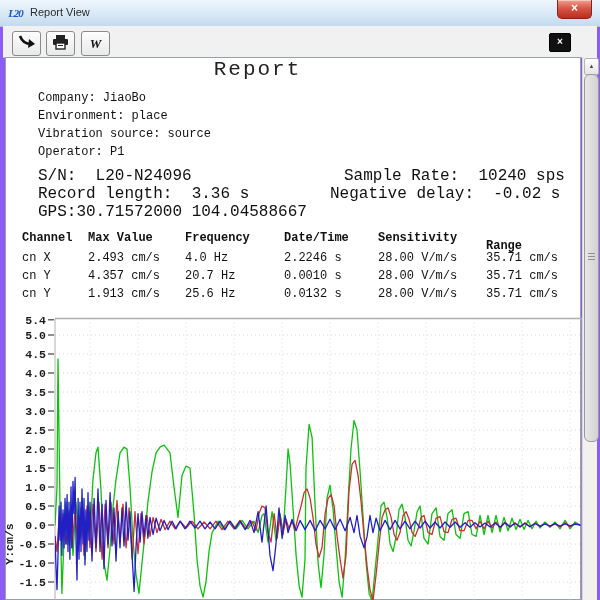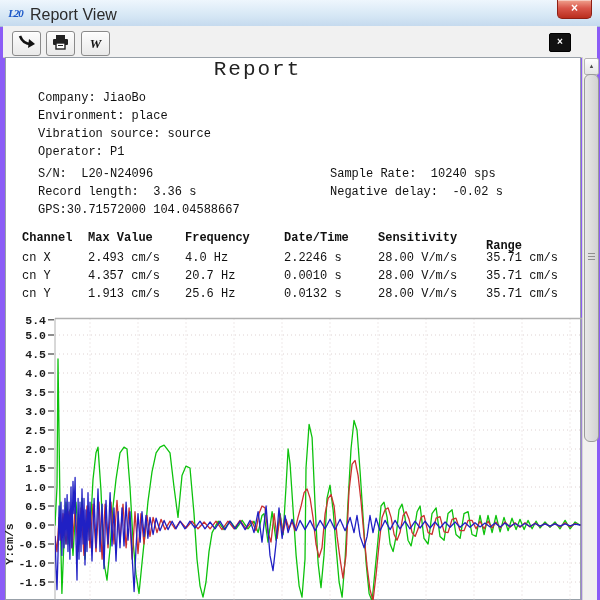--- a/index.html
+++ b/index.html
@@ -22,7 +22,7 @@
   }
   #window-title{
     position:absolute;left:30px;top:6px;
-    font-size:16px;color:#2b2b2b;
+    font-size:11px;color:#2b2b2b;
   }
   #titlebar-close{
     position:absolute;left:557px;top:0;width:33px;height:18px;

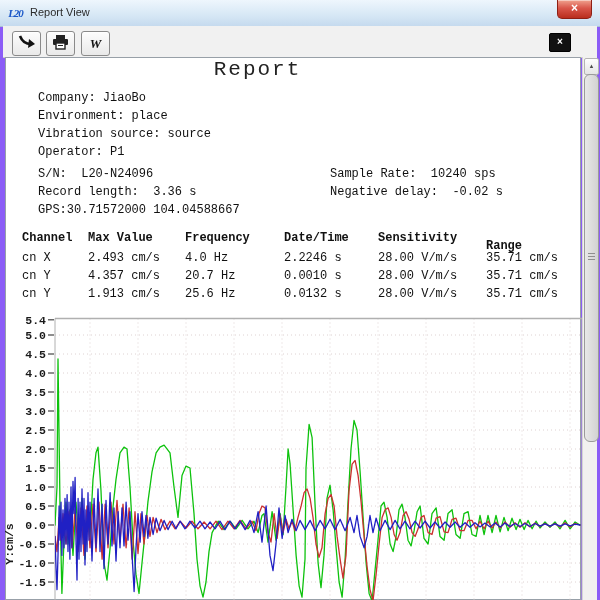--- a/index.html
+++ b/index.html
@@ -66,7 +66,7 @@
     font-size:21px;letter-spacing:2px;color:#222;
   }
   .info-line{font-size:12px;}
-  .meta-line{font-size:12px;text-align:center;}
+  .meta-line{font-size:16px;text-align:center;}
   .tbl-hdr{font-size:12px;font-weight:700;}
   .tbl-cell{font-size:12px;}
   

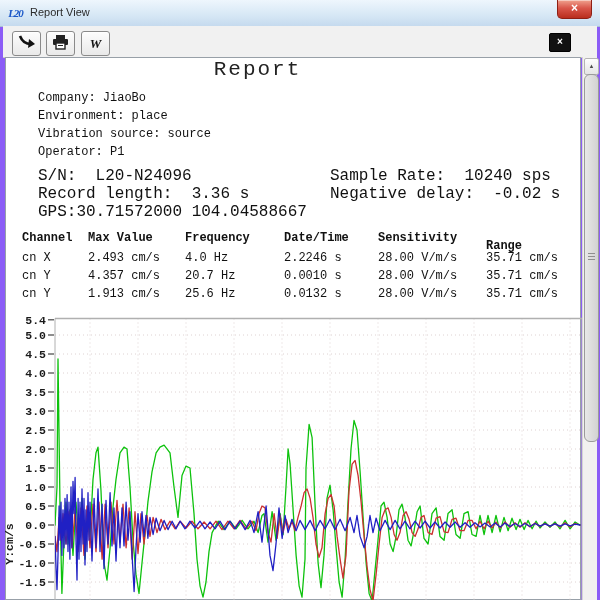--- a/index.html
+++ b/index.html
@@ -139,7 +139,7 @@
   <div class="rpt meta-line" style="left:38px;top:167px">S/N:  L20-N24096</div>
   <div class="rpt meta-line" style="left:38px;top:185px">Record length:  3.36 s</div>
   <div class="rpt meta-line" style="left:38px;top:203px">GPS:30.71572000 104.04588667</div>
-  <div class="rpt meta-line" style="left:330px;top:167px">Sample Rate:  10240 sps</div>
+  <div class="rpt meta-line" style="left:344px;top:167px">Sample Rate:  10240 sps</div>
   <div class="rpt meta-line" style="left:330px;top:185px">Negative delay:  -0.02 s</div>
 
   <div>

